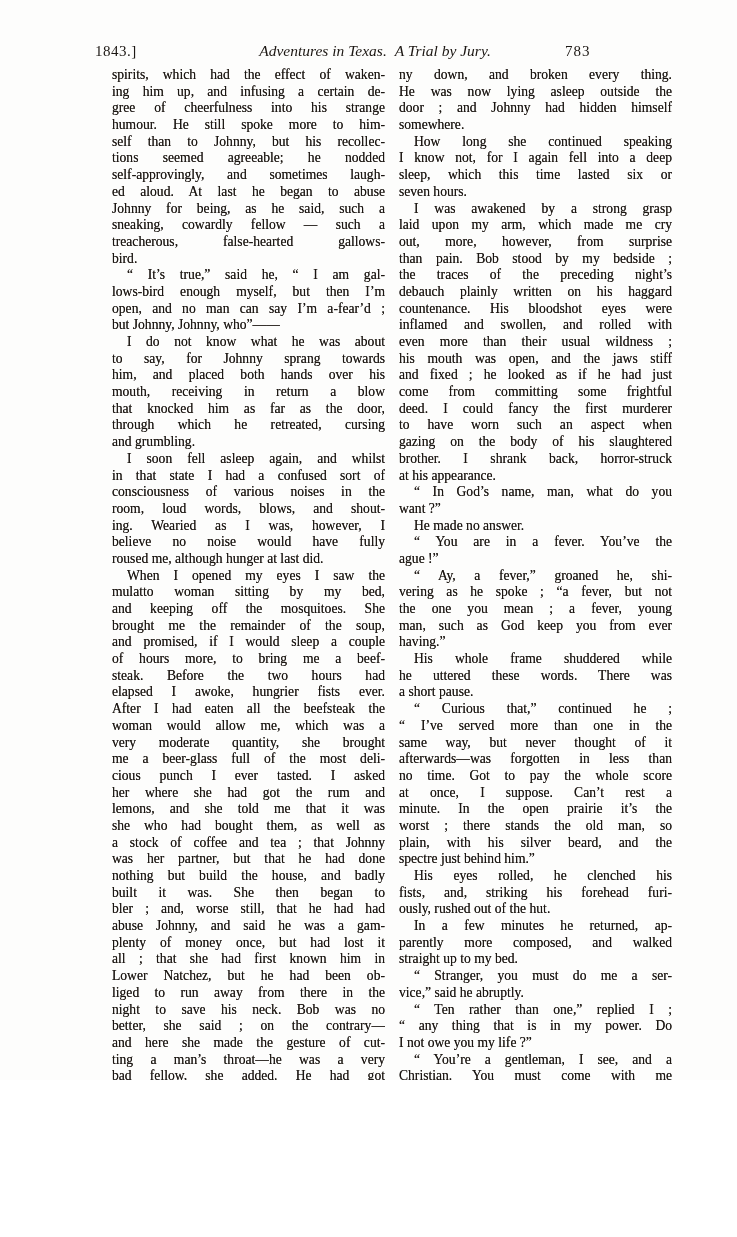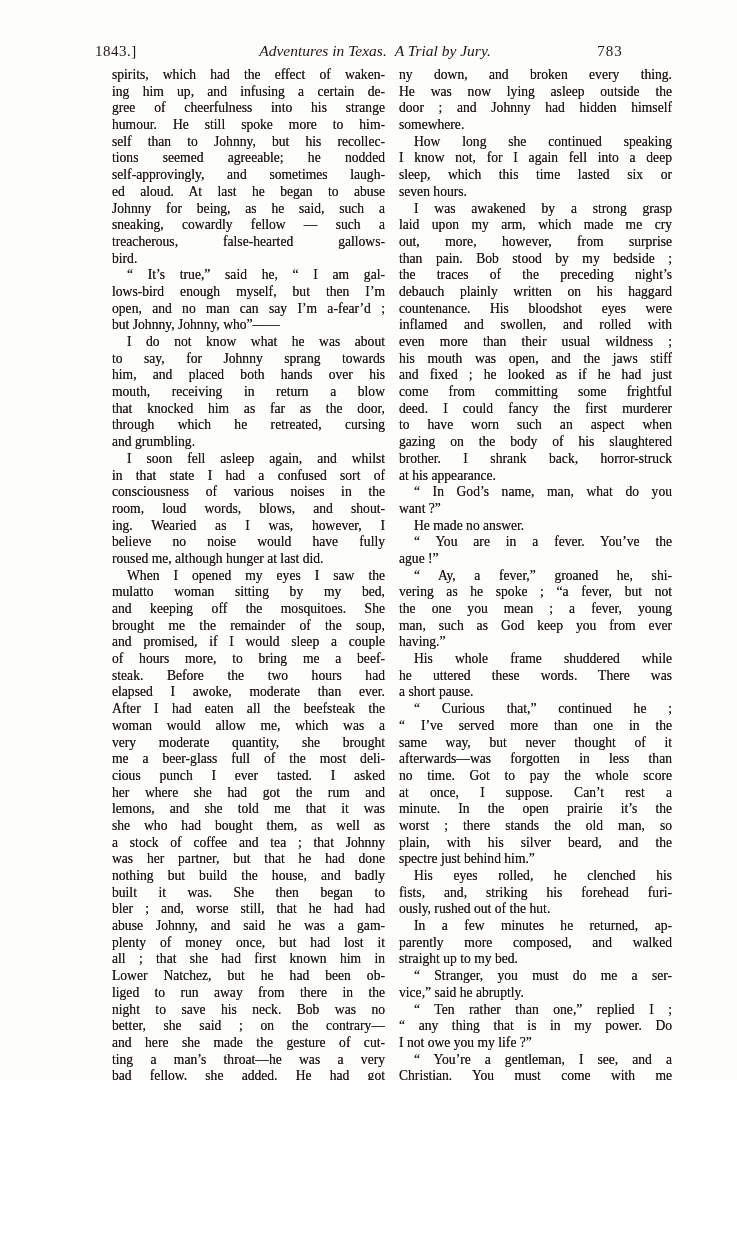--- a/index.html
+++ b/index.html
@@ -42,7 +42,7 @@
   .header .titles .t2 { margin-left: 4px; }
   .header .pagenum {
     width: 90px;
-    text-align: center;
+    text-align: left;
     letter-spacing: 1px;
   }
   

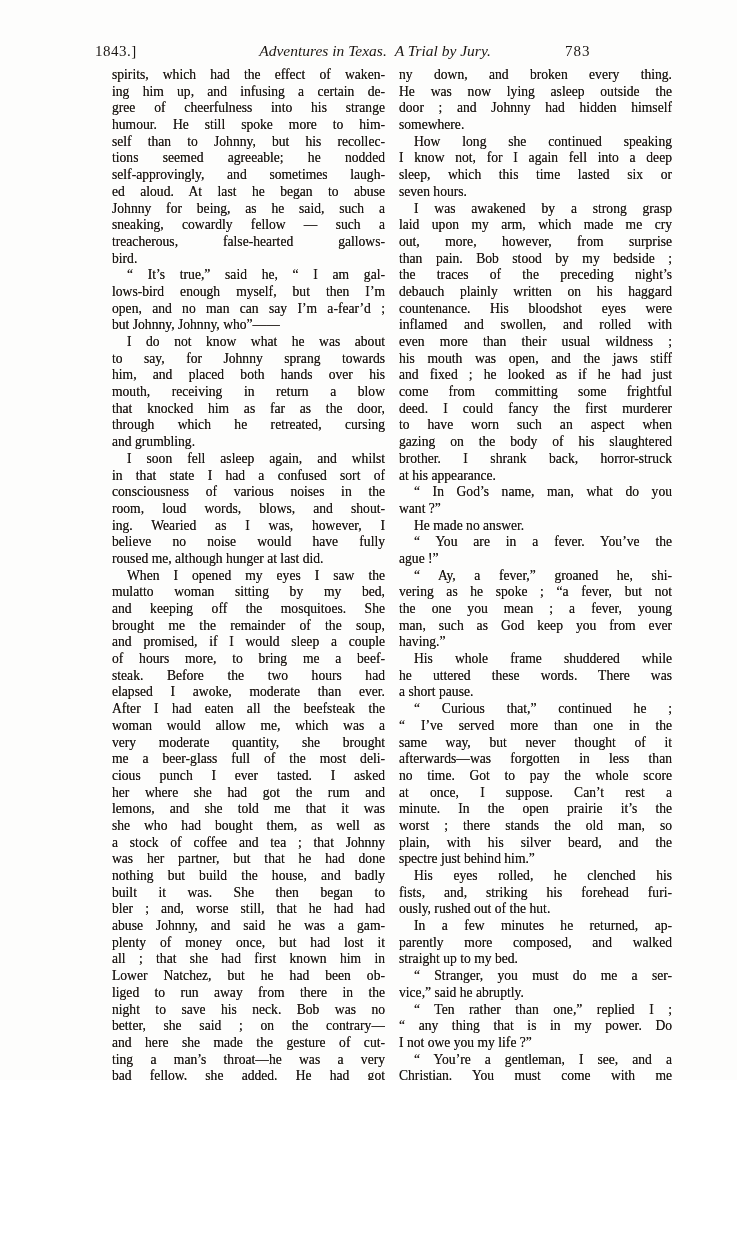--- a/index.html
+++ b/index.html
@@ -179,7 +179,7 @@
           <div class="line">and promised, if I would sleep a couple</div>
           <div class="line">of hours more, to bring me a beef-</div>
           <div class="line">steak.  Before the two hours had</div>
-          <div class="line">elapsed I awoke, moderate than ever.</div>
+          <div class="line">elapsed I awoke, hungrier fists ever.</div>
           <div class="line">After I had eaten all the beefsteak the</div>
           <div class="line">woman would allow me, which was a</div>
           <div class="line">very moderate quantity, she brought</div>

